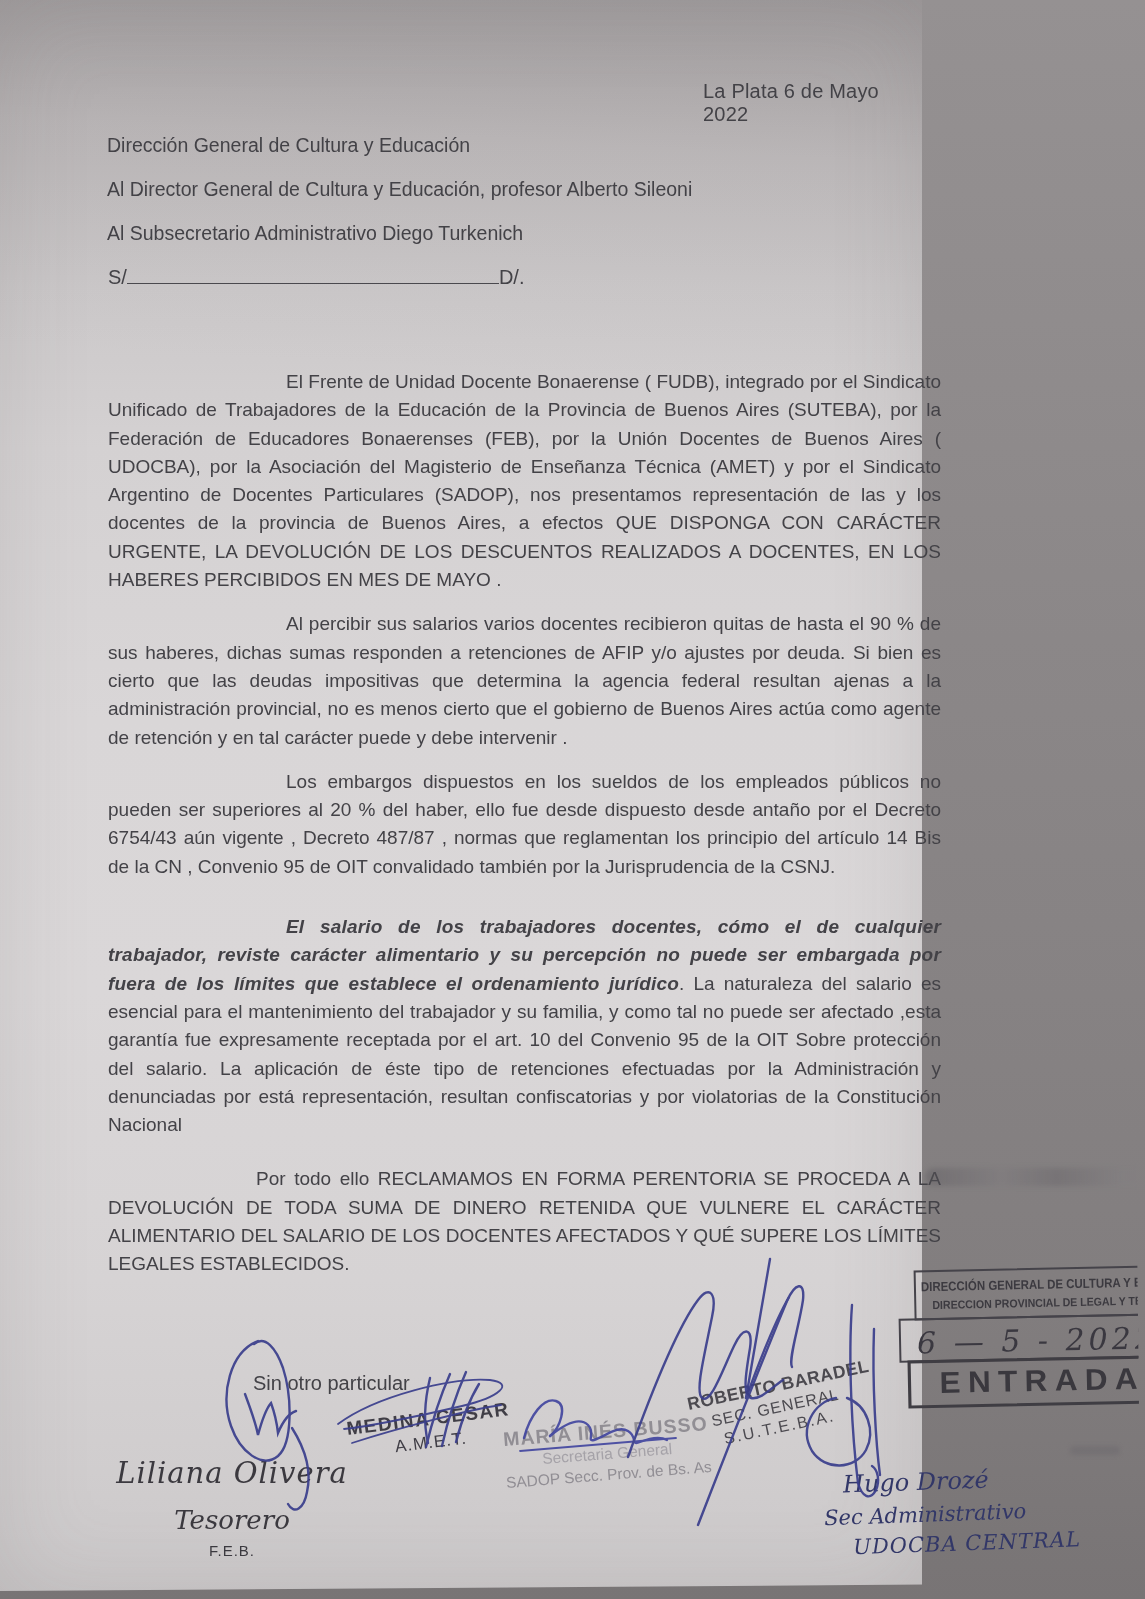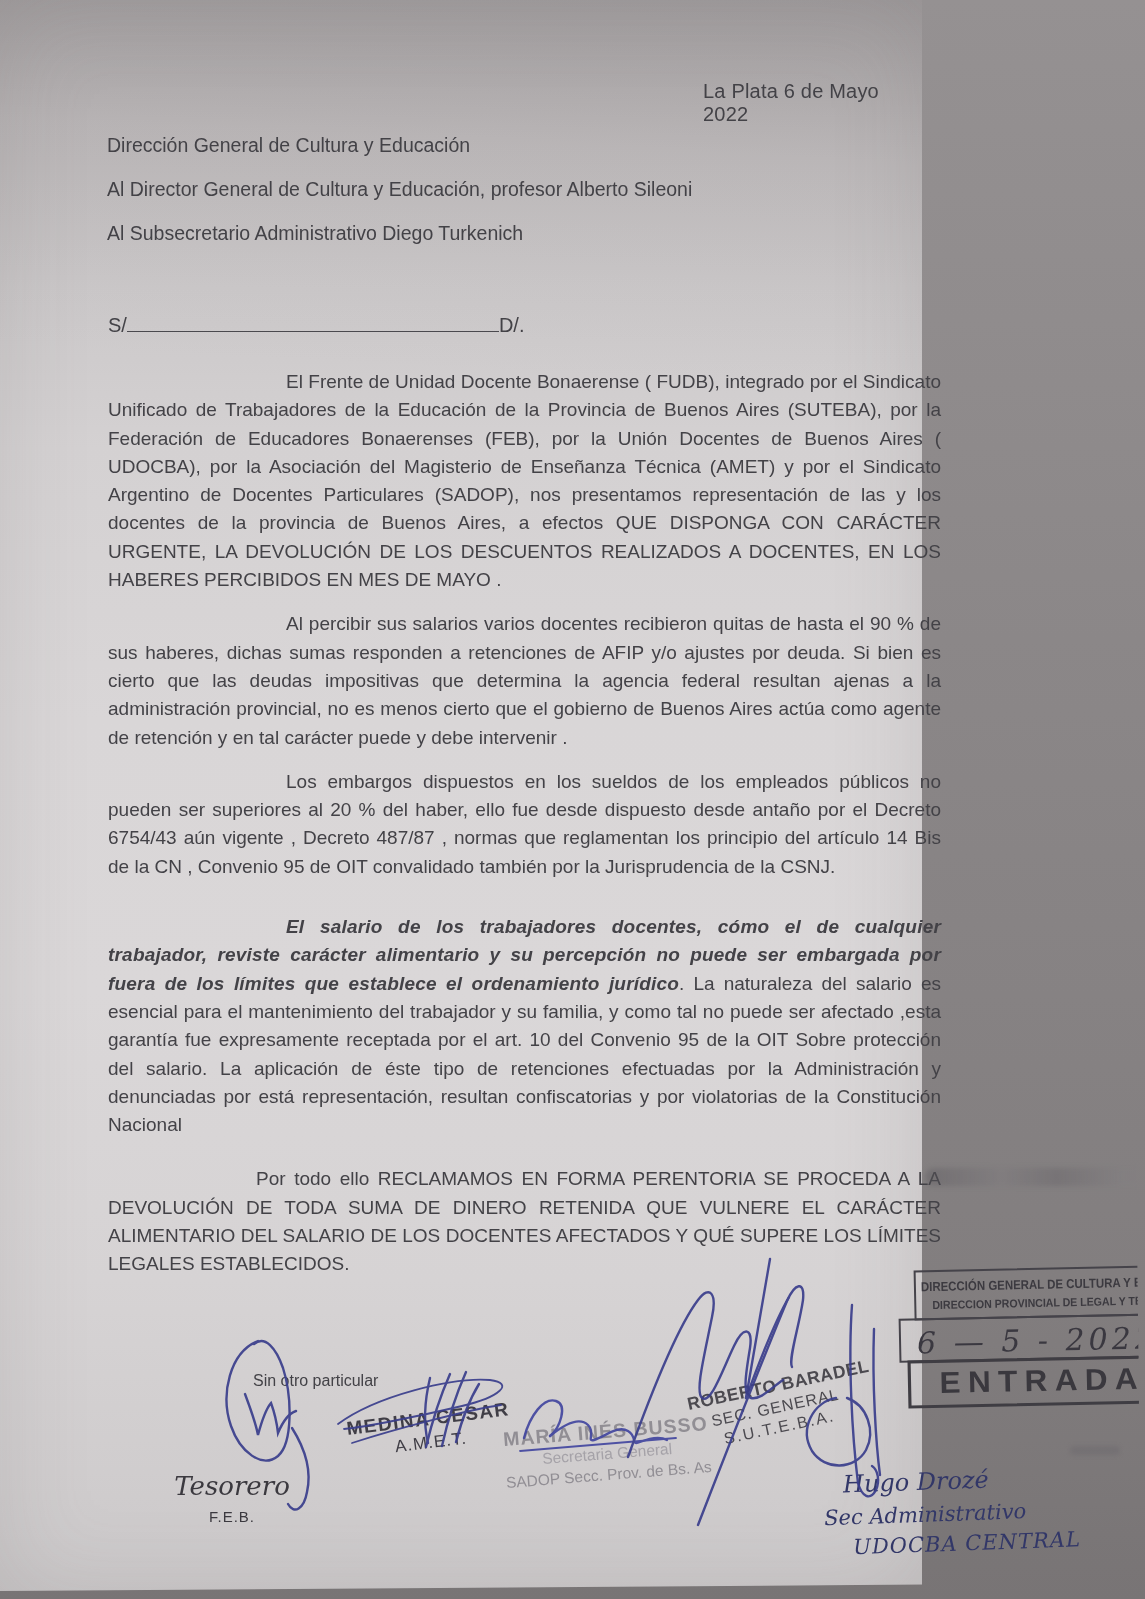--- a/index.html
+++ b/index.html
@@ -20,7 +20,7 @@
   .date-line{position:absolute;left:703px;top:80px;font-size:20px;letter-spacing:0.2px;}
   .recipient{position:absolute;left:107px;font-size:19.5px;}
   .r1{top:134px;} .r2{top:178px;} .r3{top:222px;}
-  .salutation{position:absolute;left:108px;top:263px;font-size:20px;margin-top:48px;}
+  .salutation{position:absolute;left:108px;top:263px;font-size:20px;}
   .blank-line{display:inline-block;width:372px;border-bottom:1.6px solid #4a494e;height:20px;vertical-align:baseline;}
   .letter-body{
     position:absolute;left:108px;top:368px;width:833px;

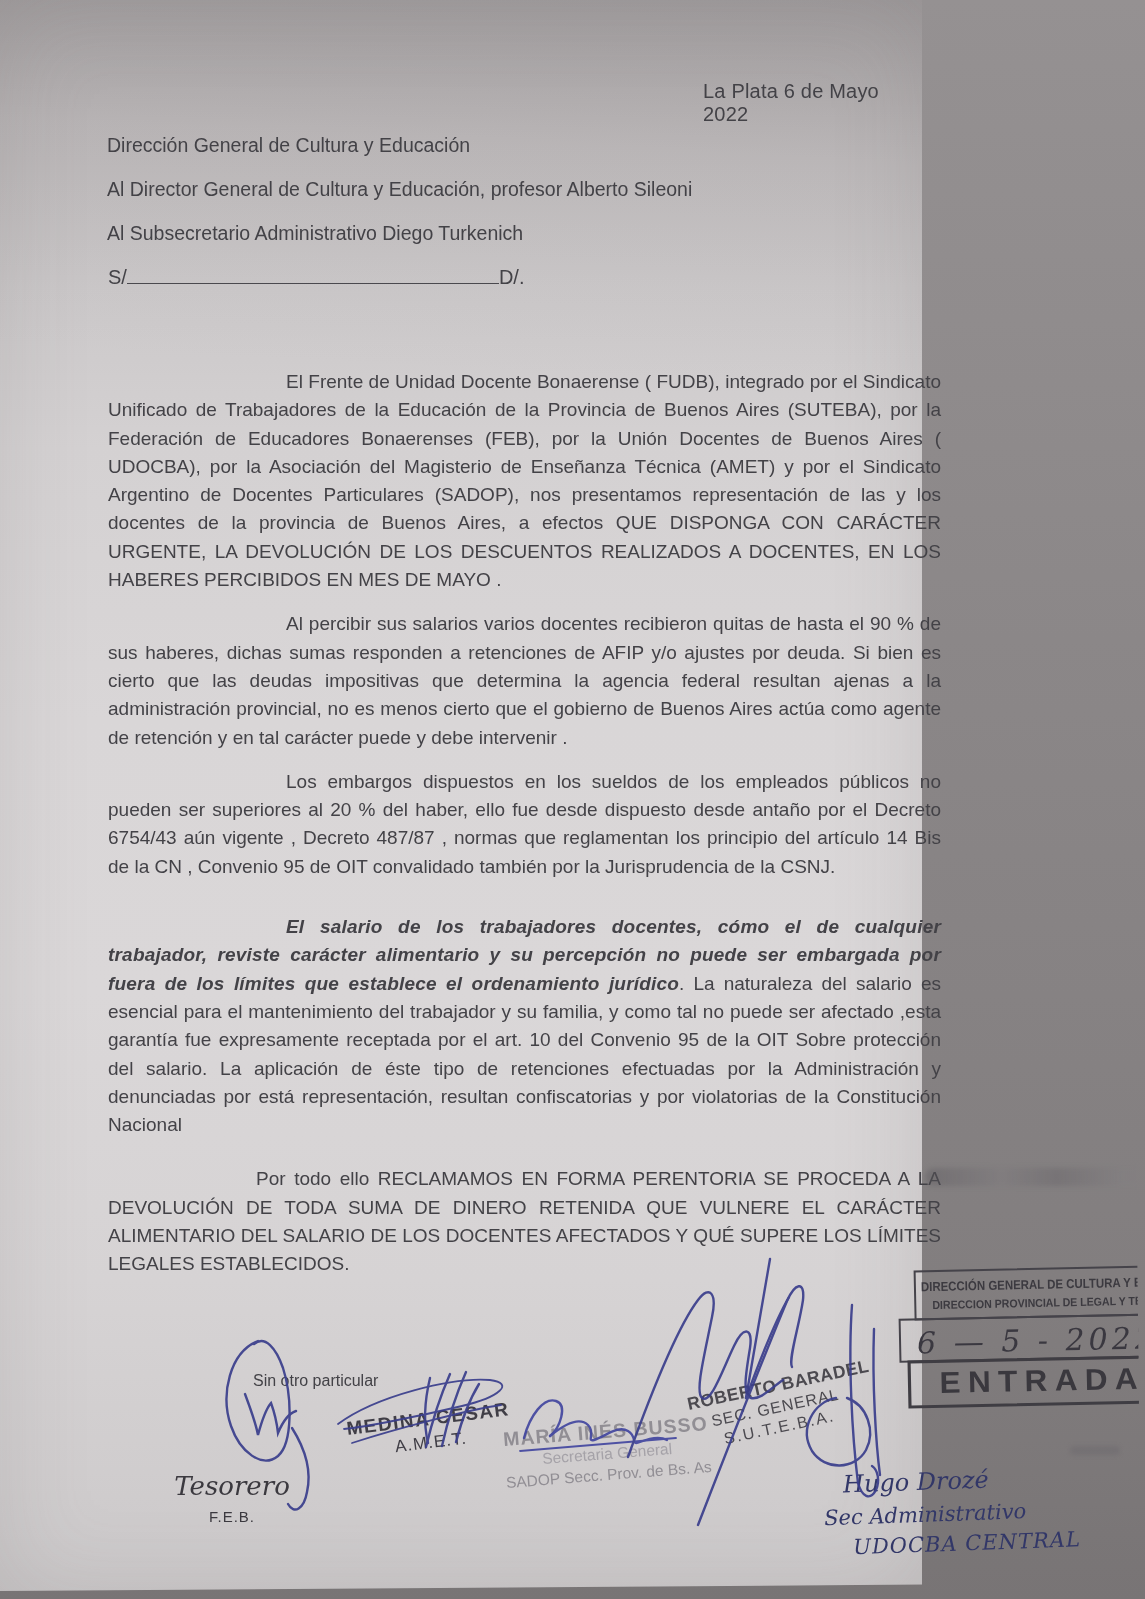--- a/index.html
+++ b/index.html
@@ -32,7 +32,7 @@
   .letter-body p.gap-l{margin-bottom:26px;}
   .letter-body p.last{text-indent:148px;}
   .emph{font-style:italic;font-weight:700;letter-spacing:0.2px;}
-  .closing{position:absolute;left:253px;top:1372px;font-size:16px;color:#434247;text-align:right;}
+  .closing{position:absolute;left:253px;top:1372px;font-size:20px;color:#434247;text-align:right;}
 
   
   .sig{position:absolute;text-align:center;}

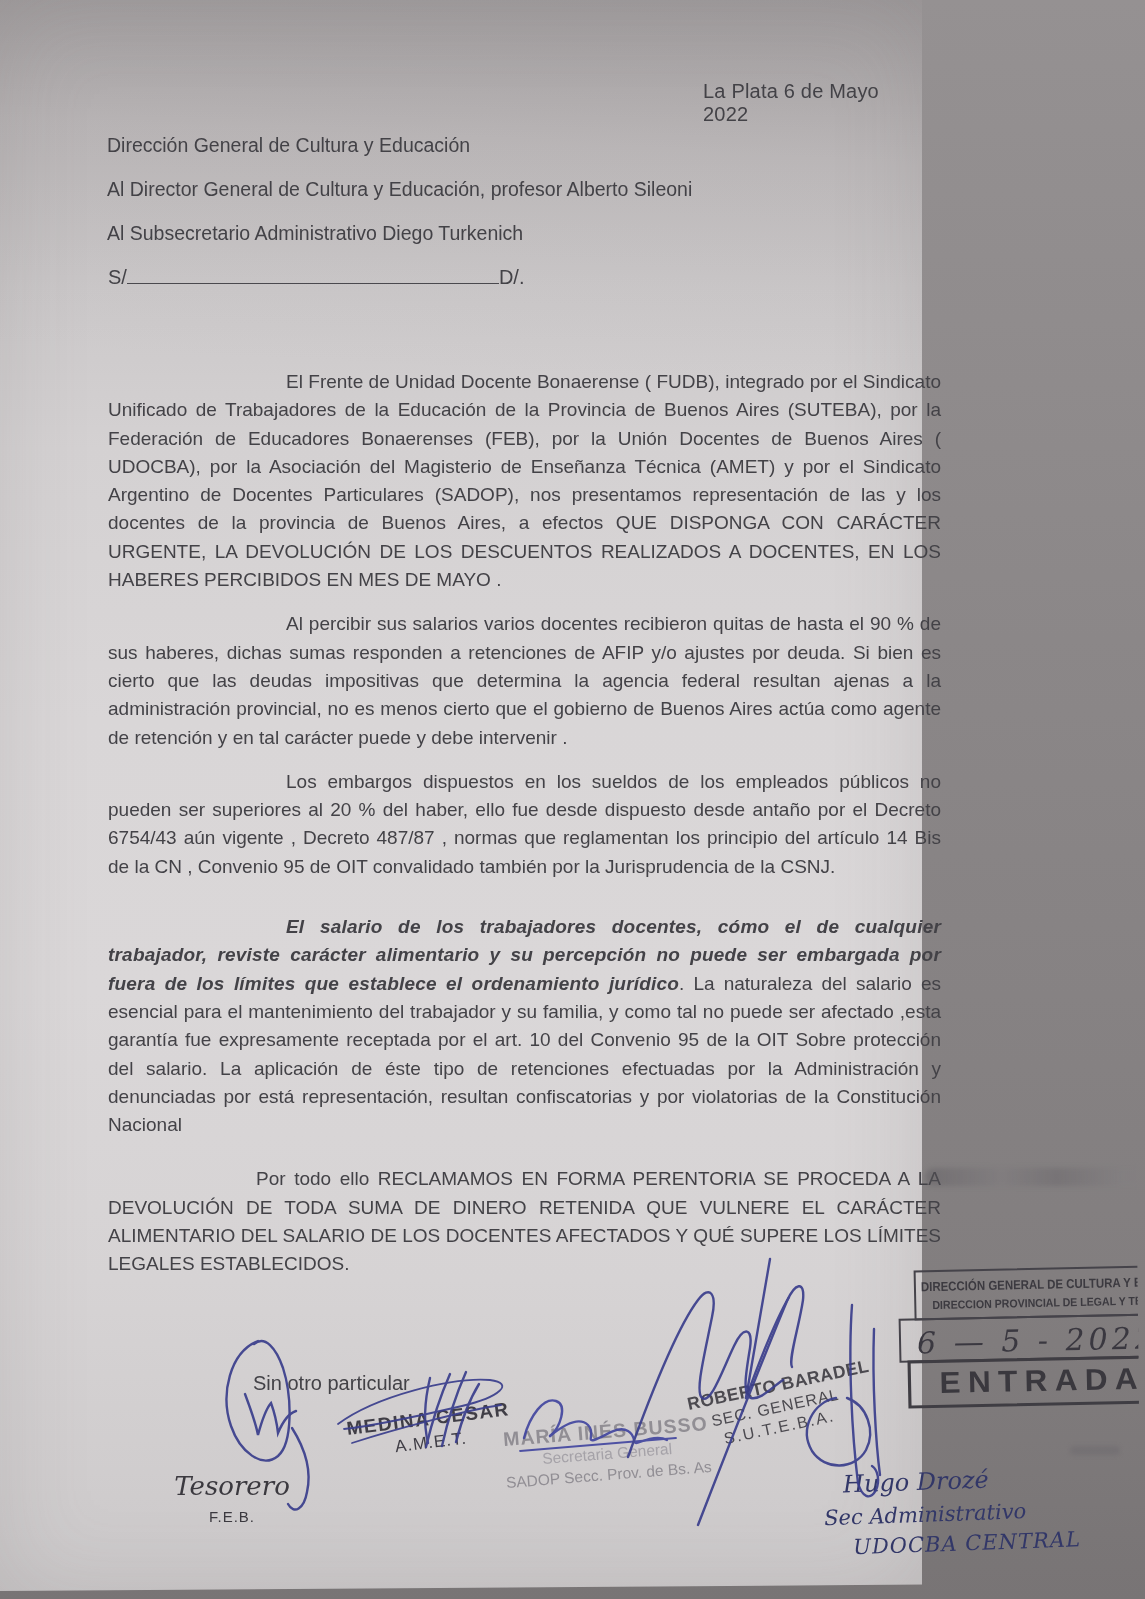--- a/index.html
+++ b/index.html
@@ -118,6 +118,7 @@
     </div>
 
     <div class="sig sig-feb">
+      <div class="script1">Liliana Olivera</div>
       <div class="script2">Tesorero</div>
       <div class="org">F.E.B.</div>
     </div>

